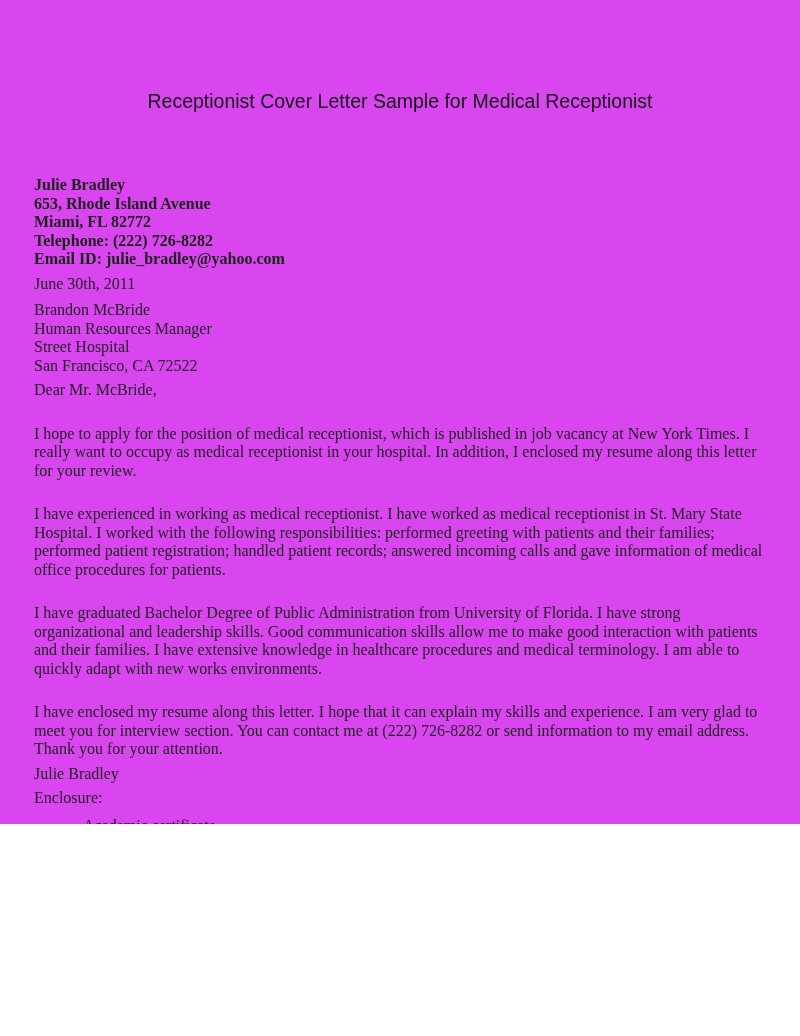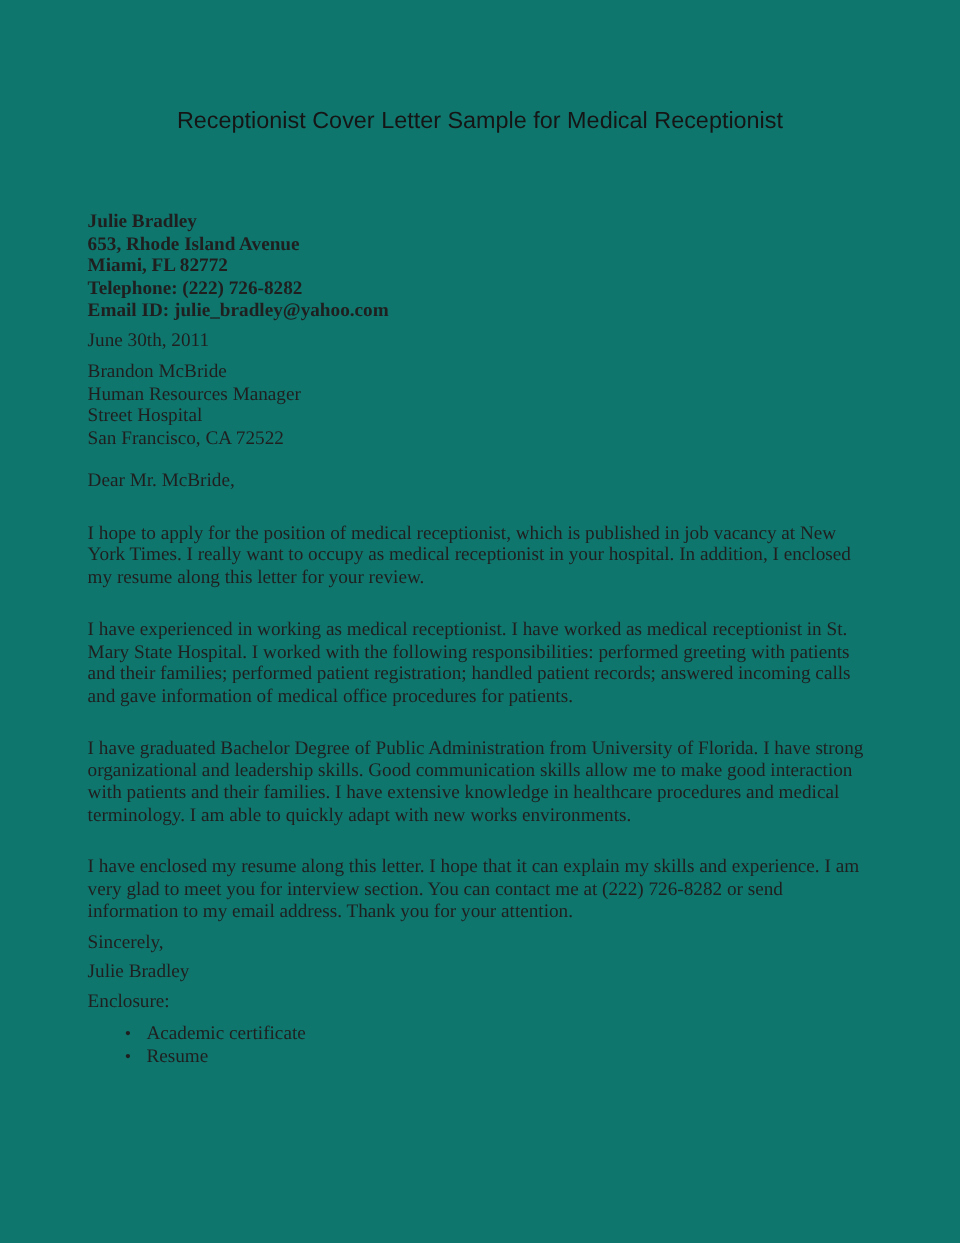--- a/index.html
+++ b/index.html
@@ -11,10 +11,10 @@
   }
   .page {
     box-sizing: border-box;
-    width: 800px; height: 1036px;
-    padding: 0 73px;
+    width: 800px; height: 824px;
+    padding: 0 34px;
     overflow: hidden;
-    background: #0f766e;
+    background: #d946ef;
   }
   .title {
     font-family: "Liberation Sans", sans-serif;

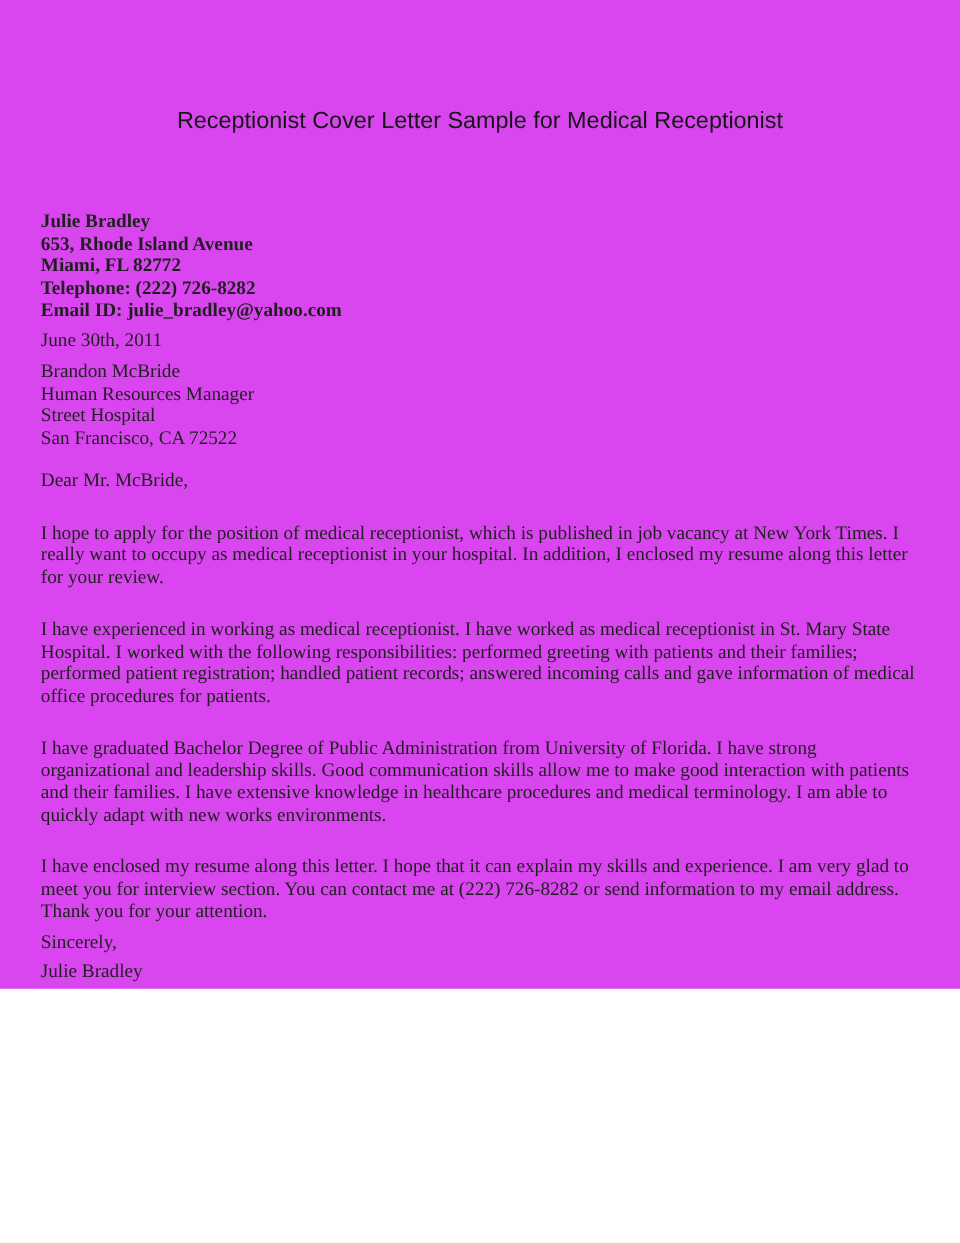--- a/index.html
+++ b/index.html
@@ -29,7 +29,7 @@
   .sender { margin-top: 63px; font-weight: bold; }
   .date-line { margin-top: 6px; }
   .recipient { margin-top: 8px; }
-  .salutation { margin-top: 17px; }
+  .salutation { margin-top: 6px; }
   .para { margin-top: 25px; text-align: left; }
   .closing { margin-top: 7px; }
   .signature { margin-top: 6px; }

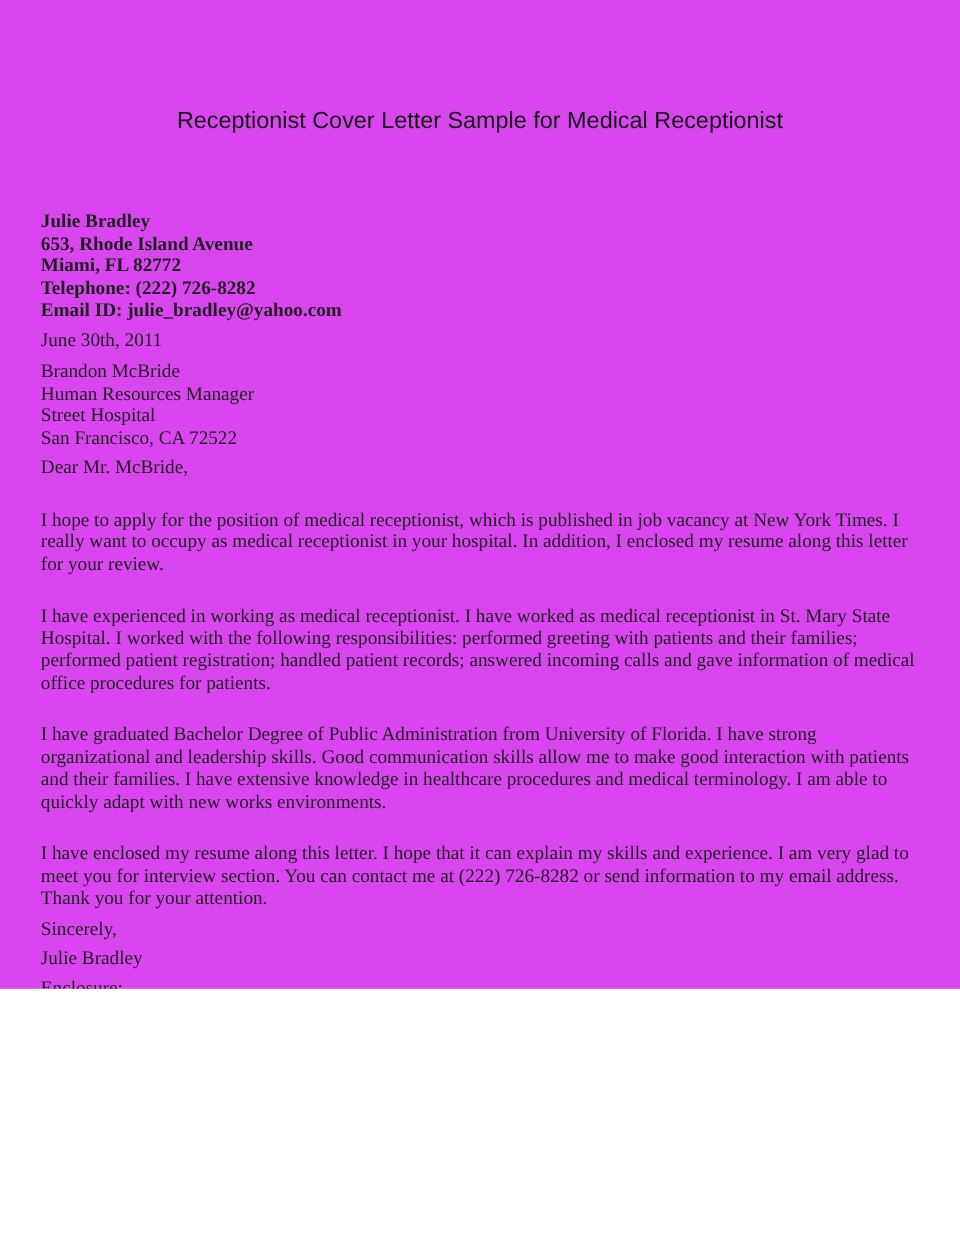--- a/index.html
+++ b/index.html
@@ -85,7 +85,6 @@
 
   <div class="block para">I have enclosed my resume along this letter. I hope that it can explain my skills and experience. I am very glad to meet you for interview section. You can contact me at (222) 726-8282 or send information to my email address. Thank you for your attention.</div>
 
-  <div class="block closing">Sincerely,</div>
 
   <div class="block signature">Julie Bradley</div>
 

